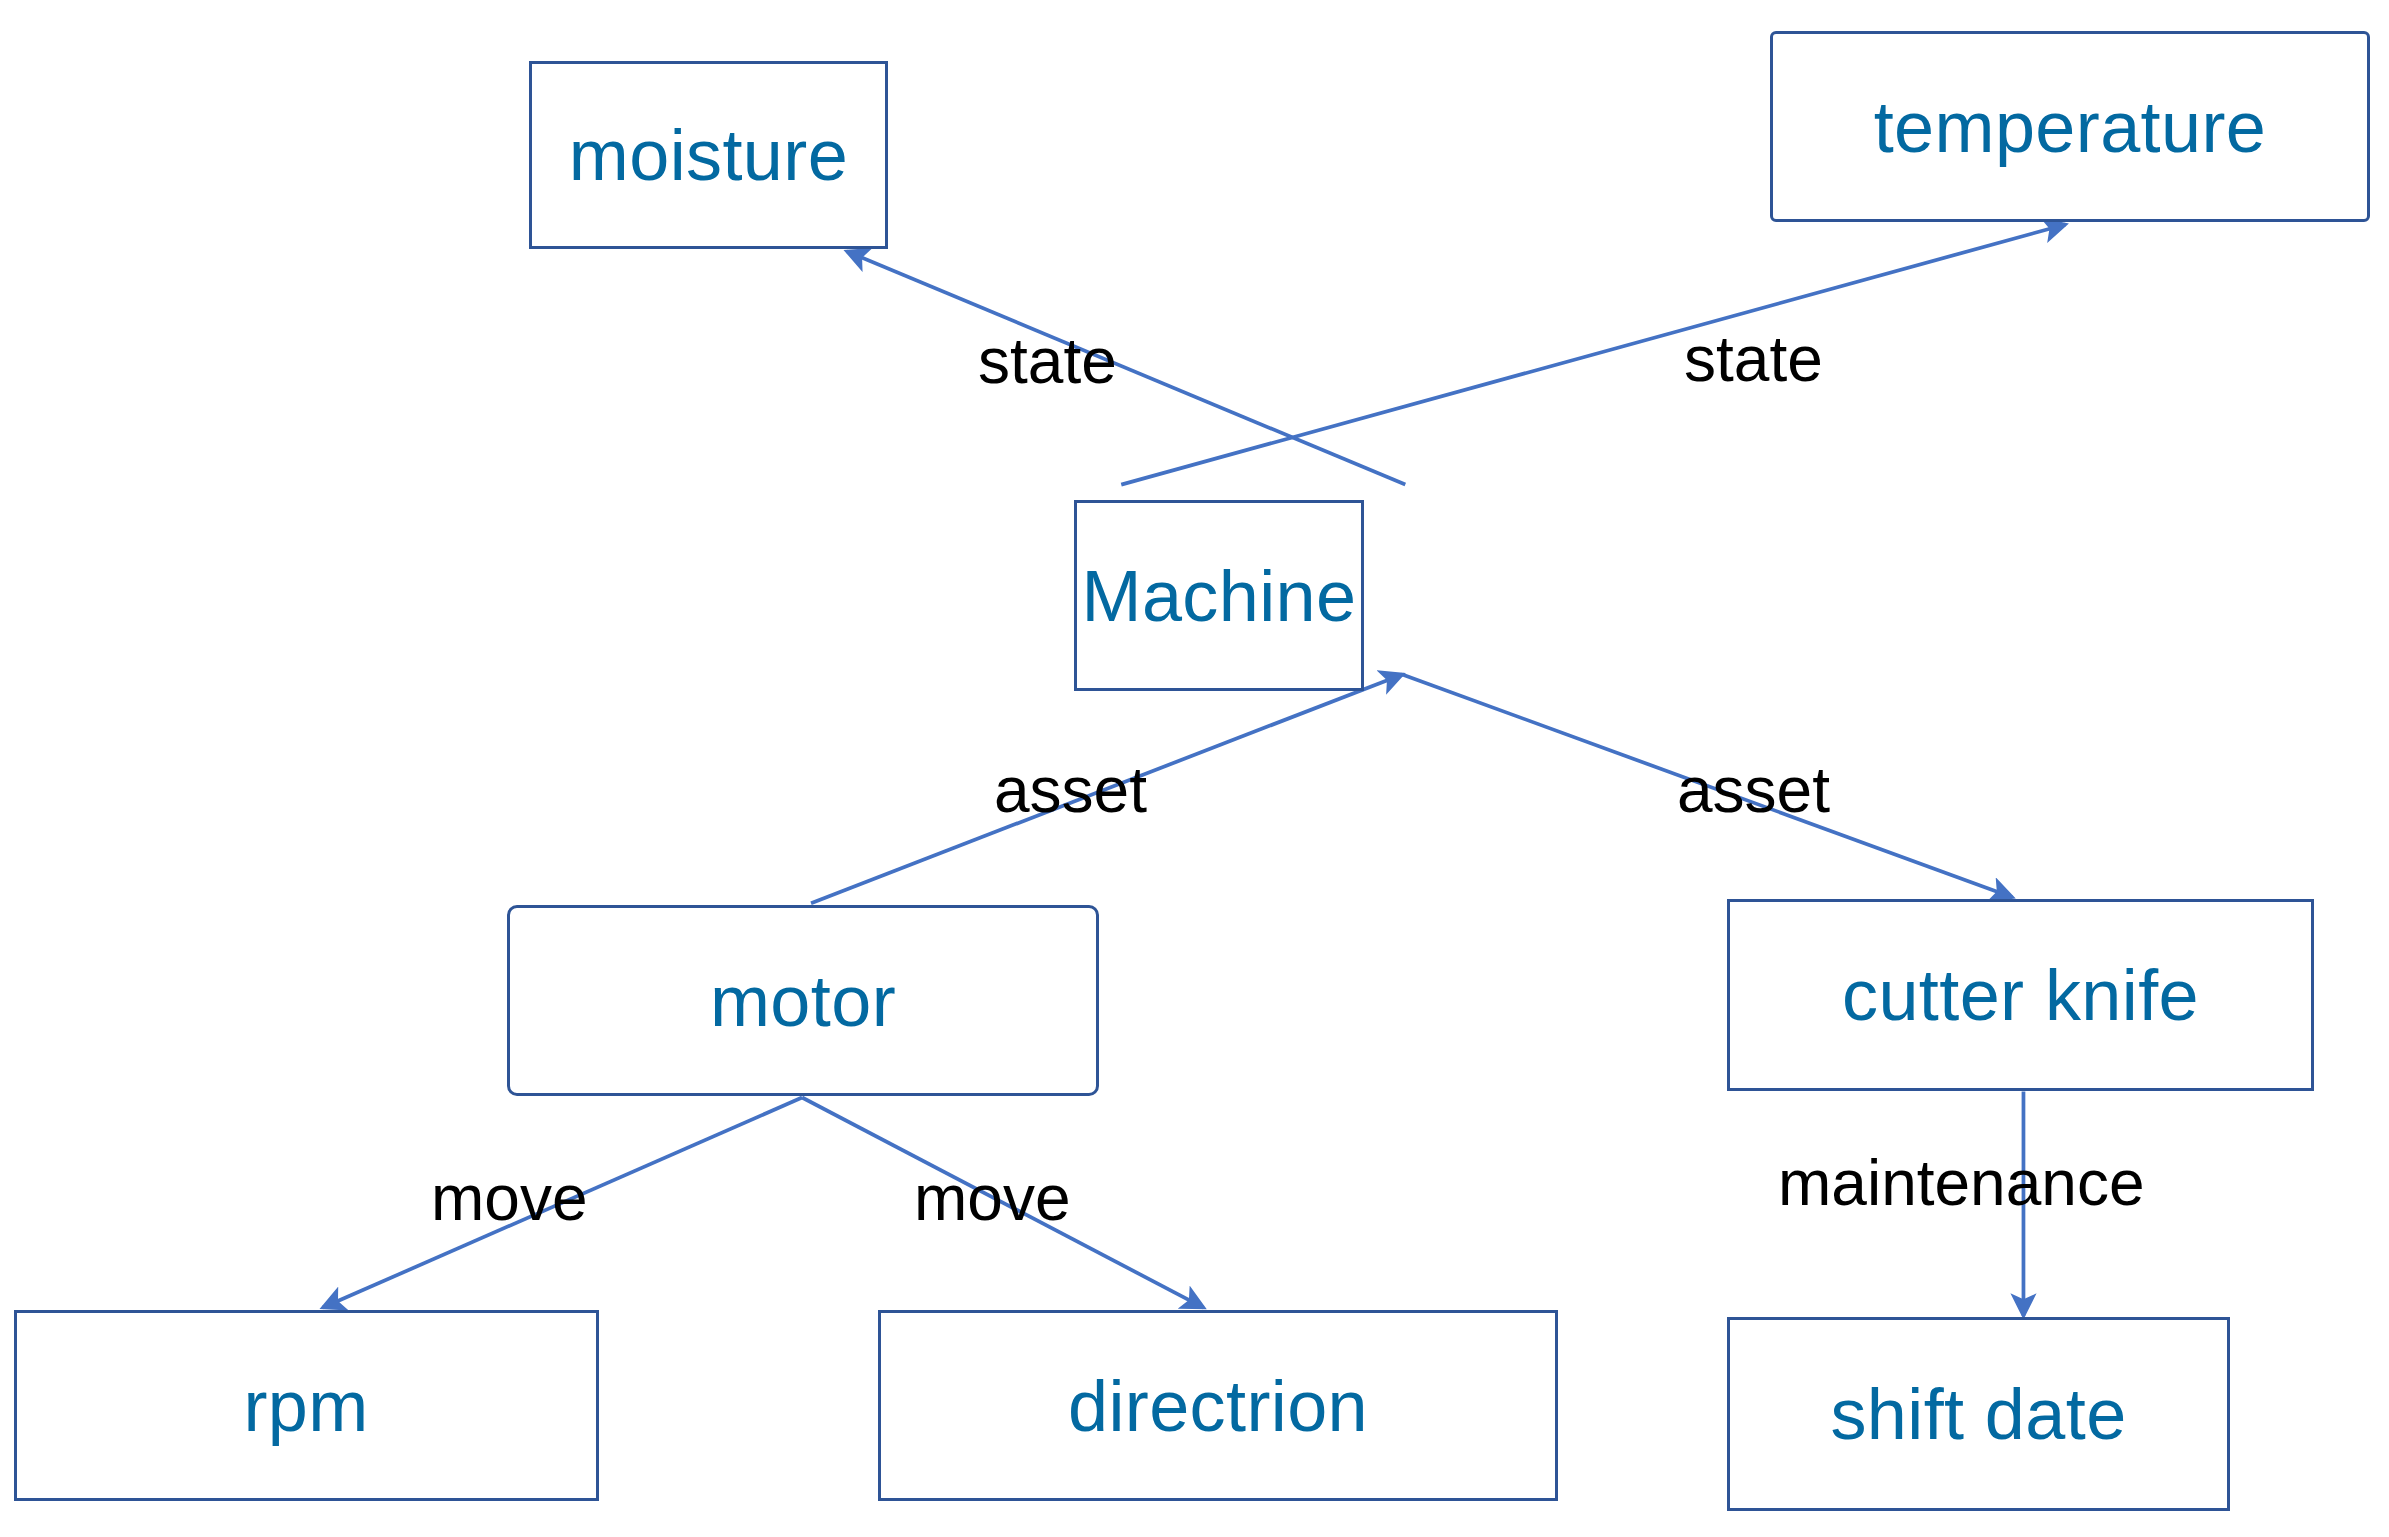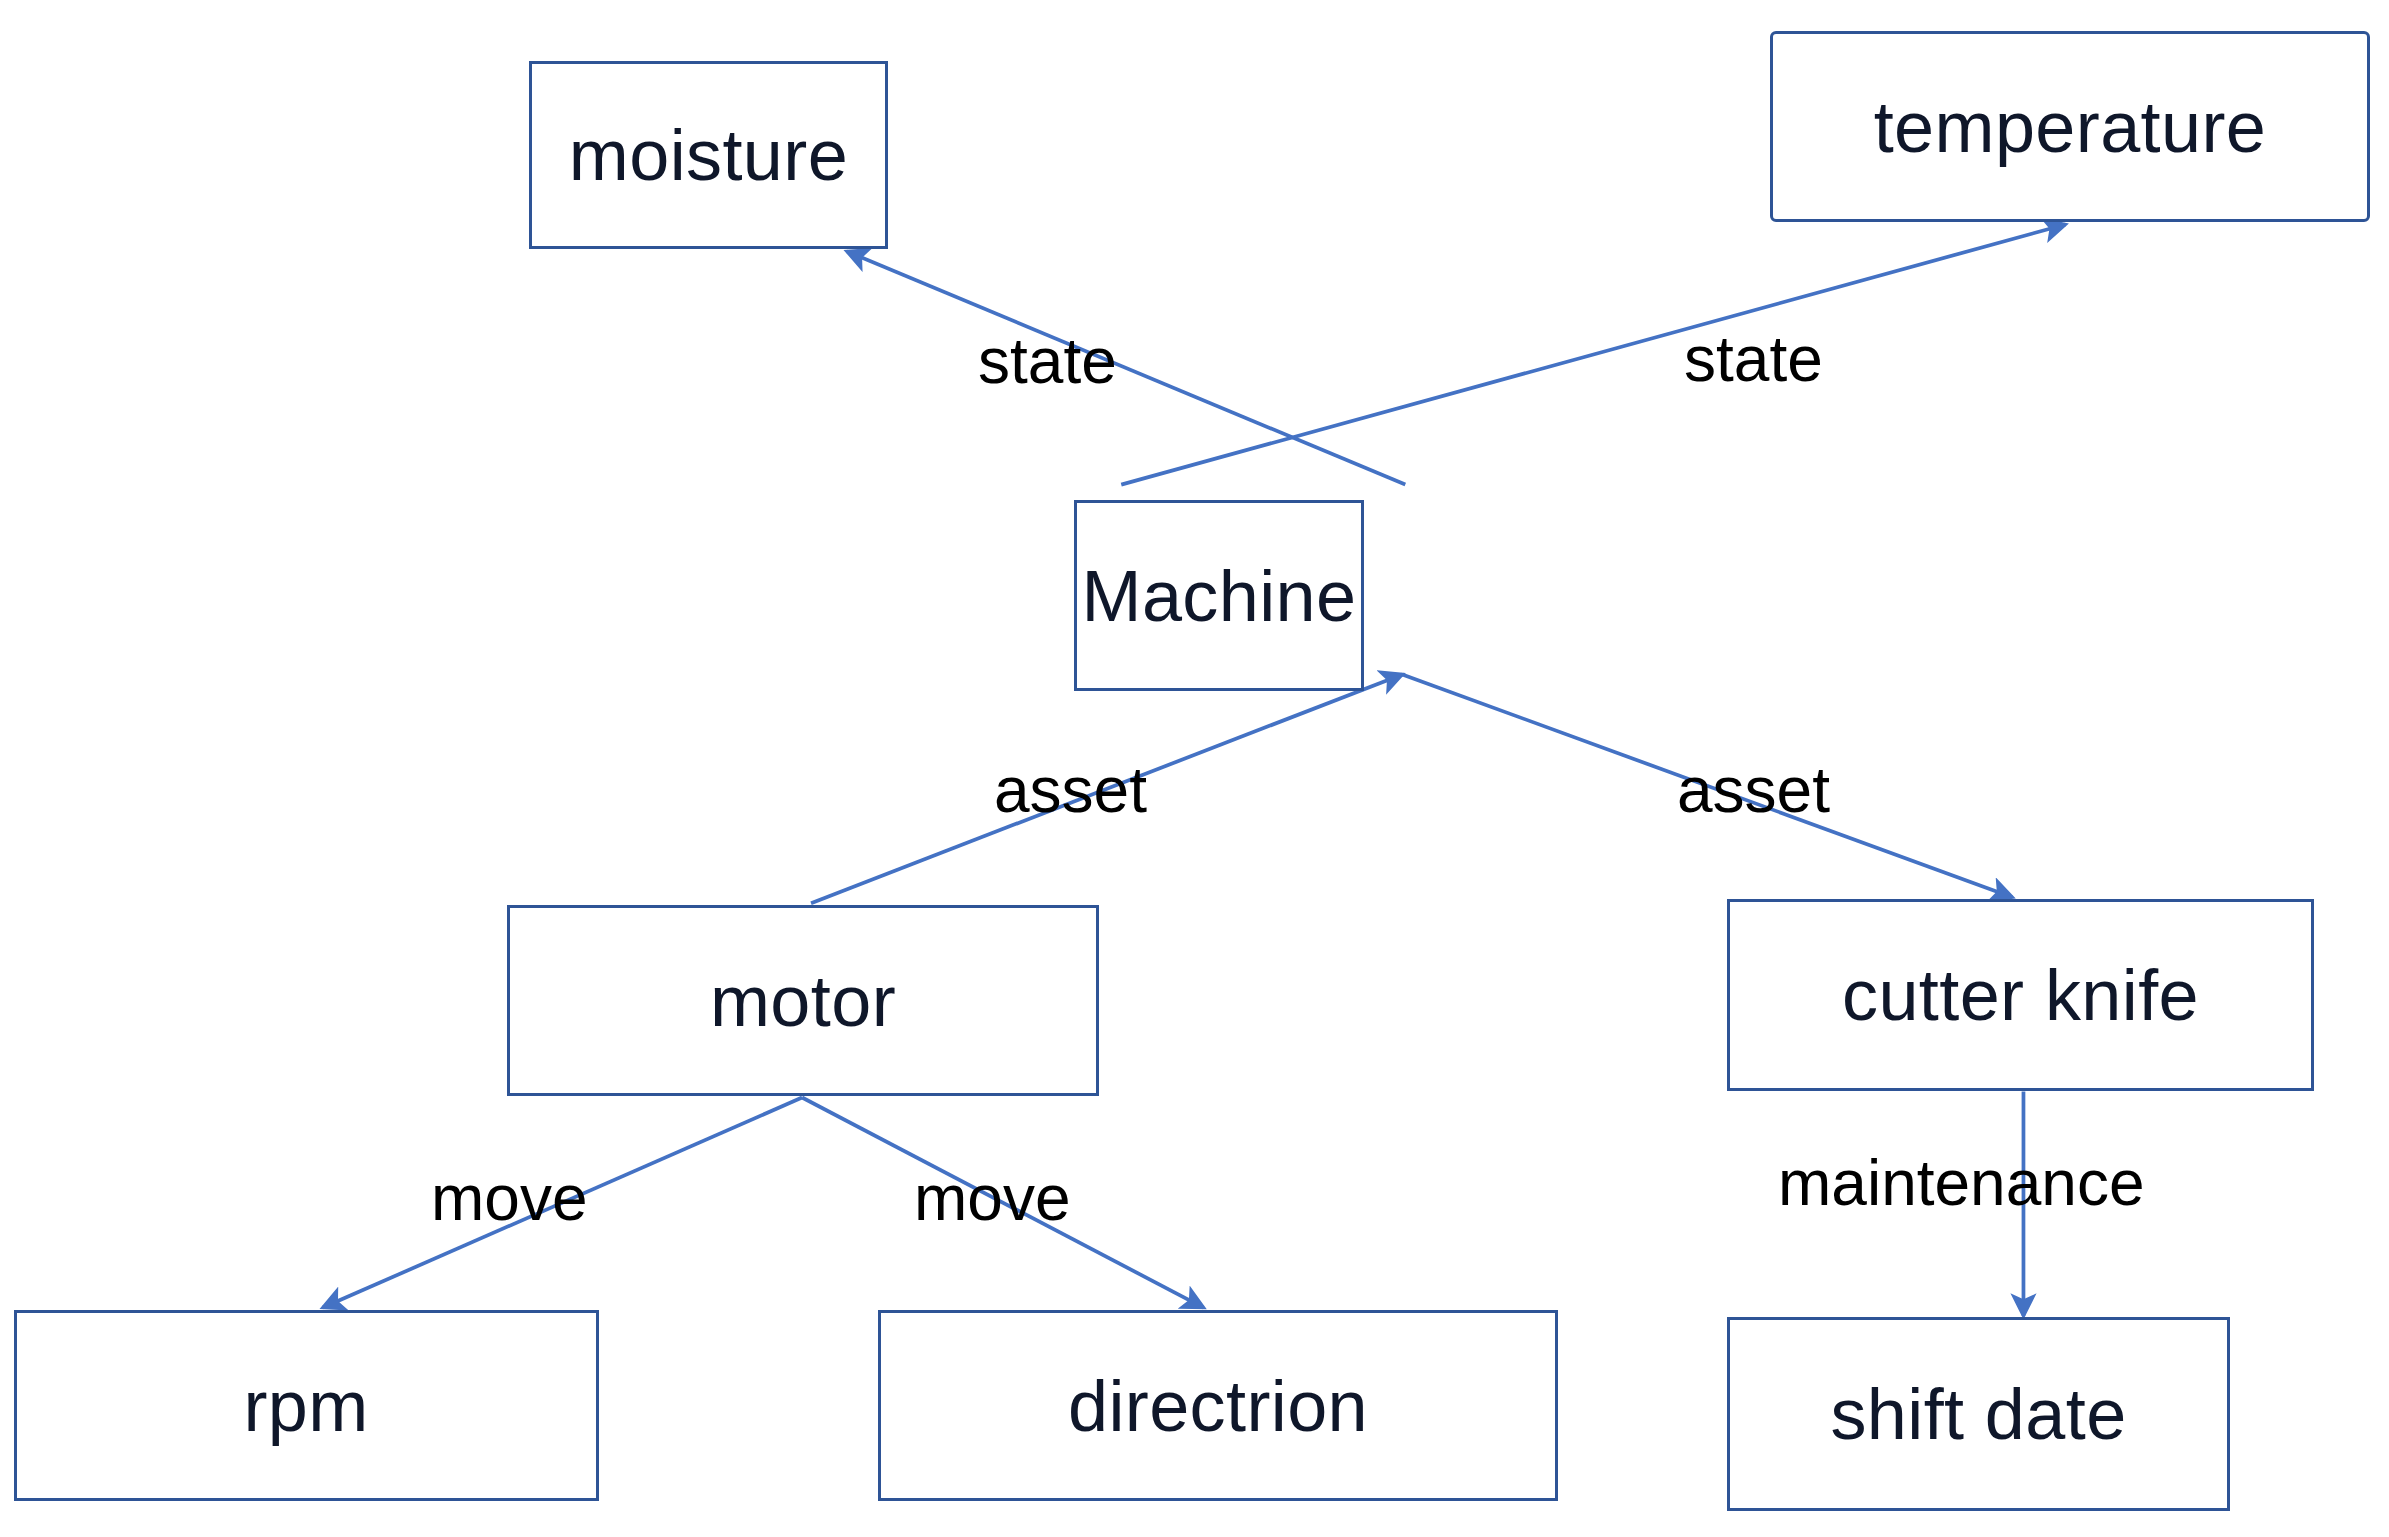--- a/index.html
+++ b/index.html
@@ -37,7 +37,7 @@
   .node-label {
     font-size: 72px;
     font-weight: 400;
-    color: #0f172a;
+    color: #0369a1;
     line-height: 1;
     letter-spacing: 0.4px;
     white-space: nowrap;

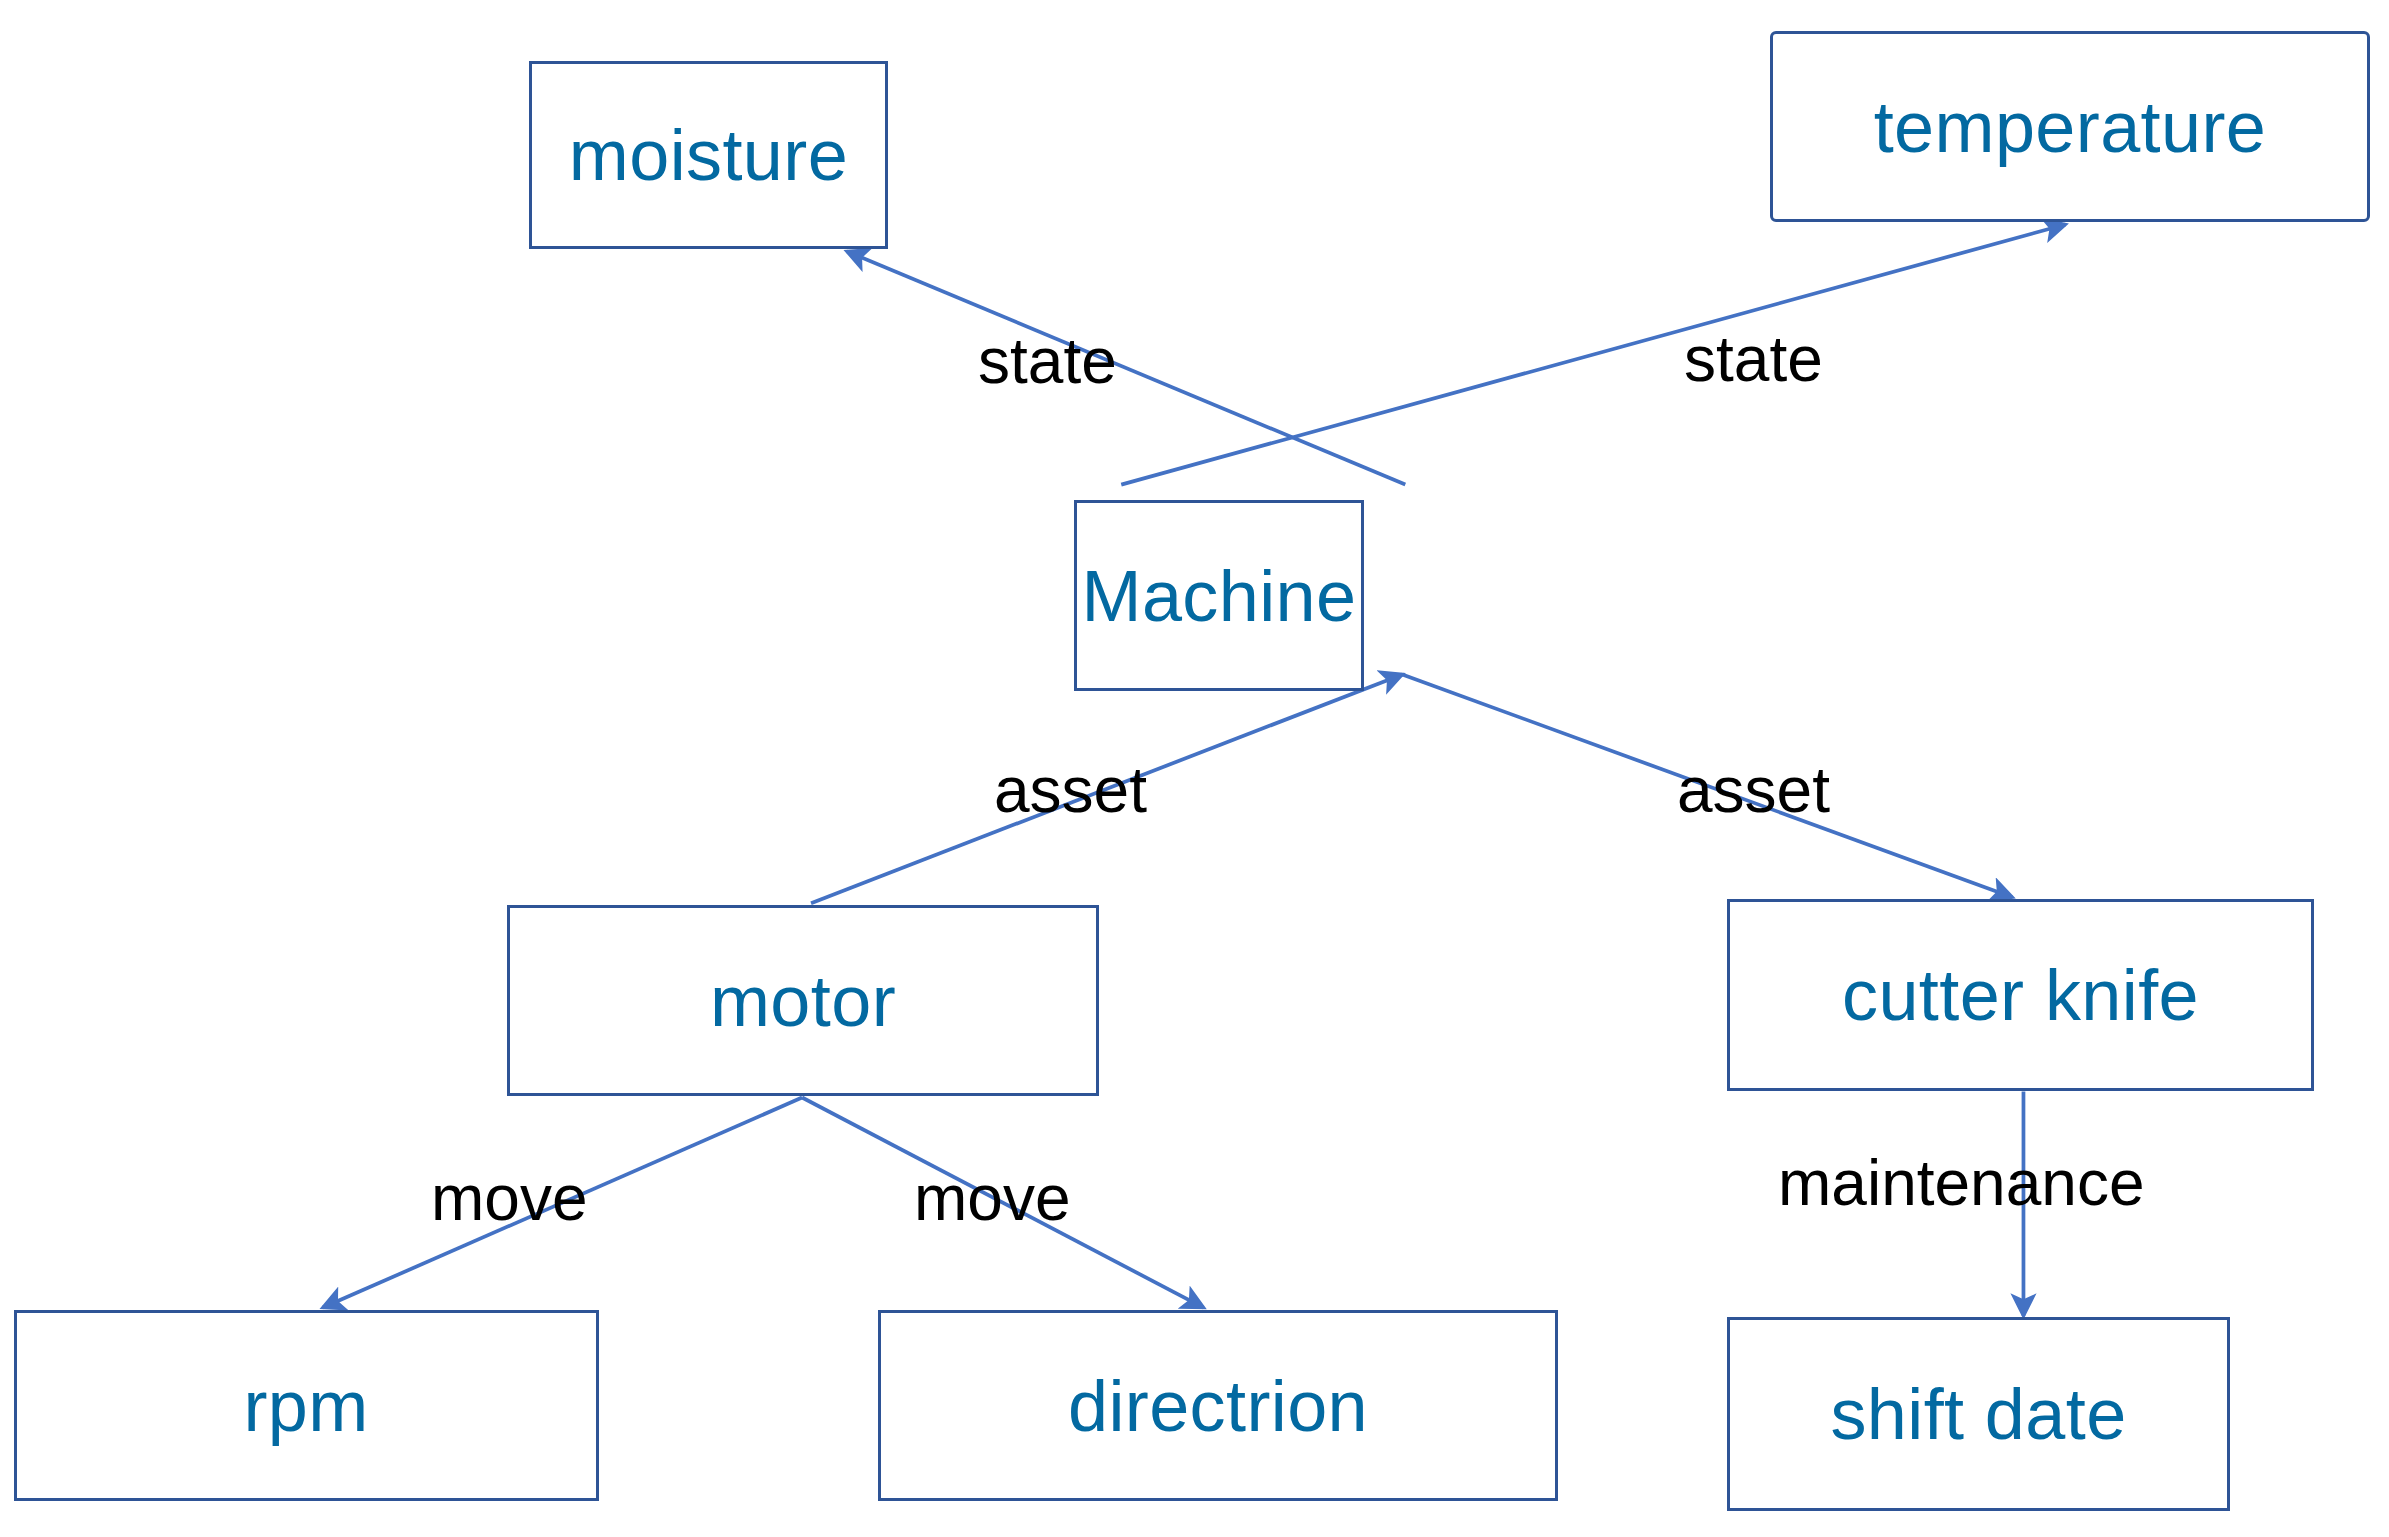--- a/index.html
+++ b/index.html
@@ -86,7 +86,7 @@
   <div class="node" style="left: 1074px; top: 500px; width: 290px; height: 191px; border-color: rgb(46, 84, 150); background: rgb(255, 255, 255);">
     <span class="node-label">Machine</span>
   </div>
-  <div class="node" style="left: 507px; top: 905px; width: 592px; height: 191px; border-color: rgb(46, 84, 150); background: rgb(255, 255, 255);">
+  <div class="node" style="left: 507px; top: 905px; width: 592px; height: 191px; border-color: rgb(46, 84, 150); background: rgb(255, 255, 255); border-radius: 10px;">
     <span class="node-label">motor</span>
   </div>
   <div class="node" style="left: 1727px; top: 899px; width: 587px; height: 192px; border-color: rgb(46, 84, 150); background: rgb(255, 255, 255);">

